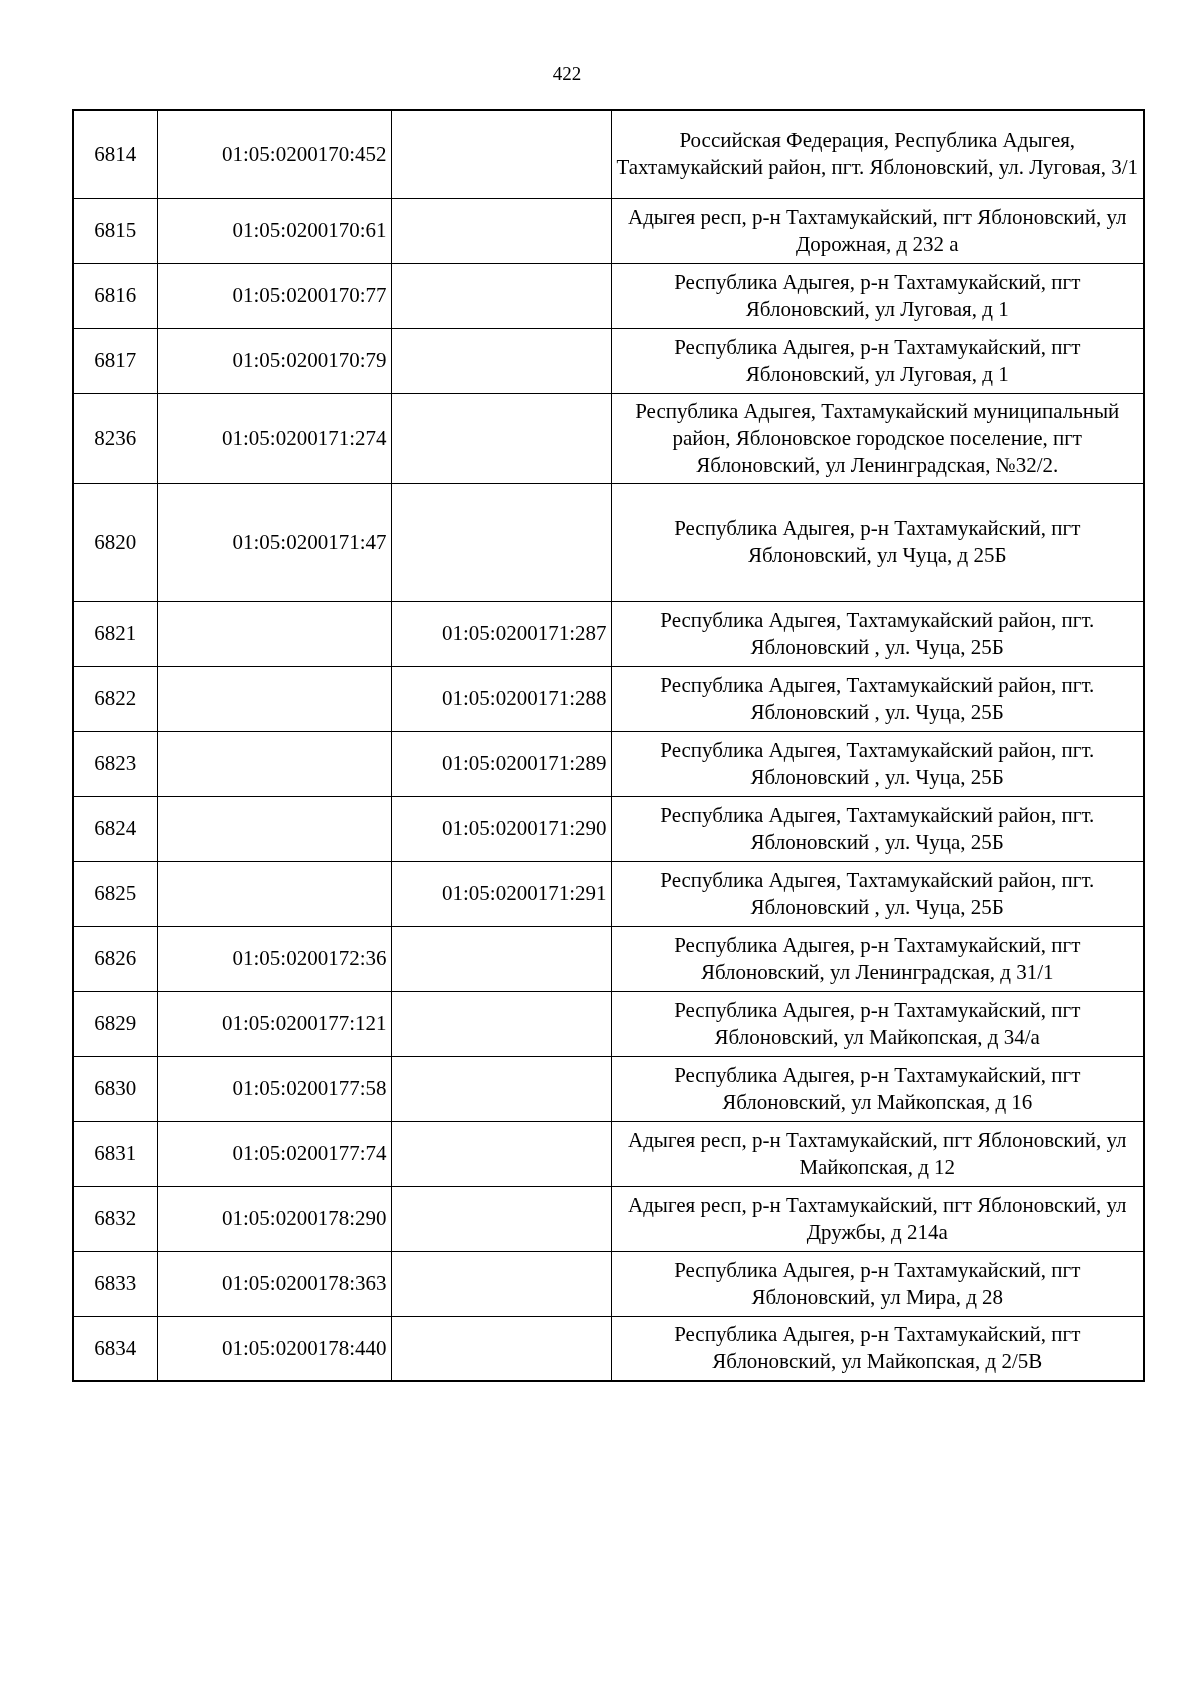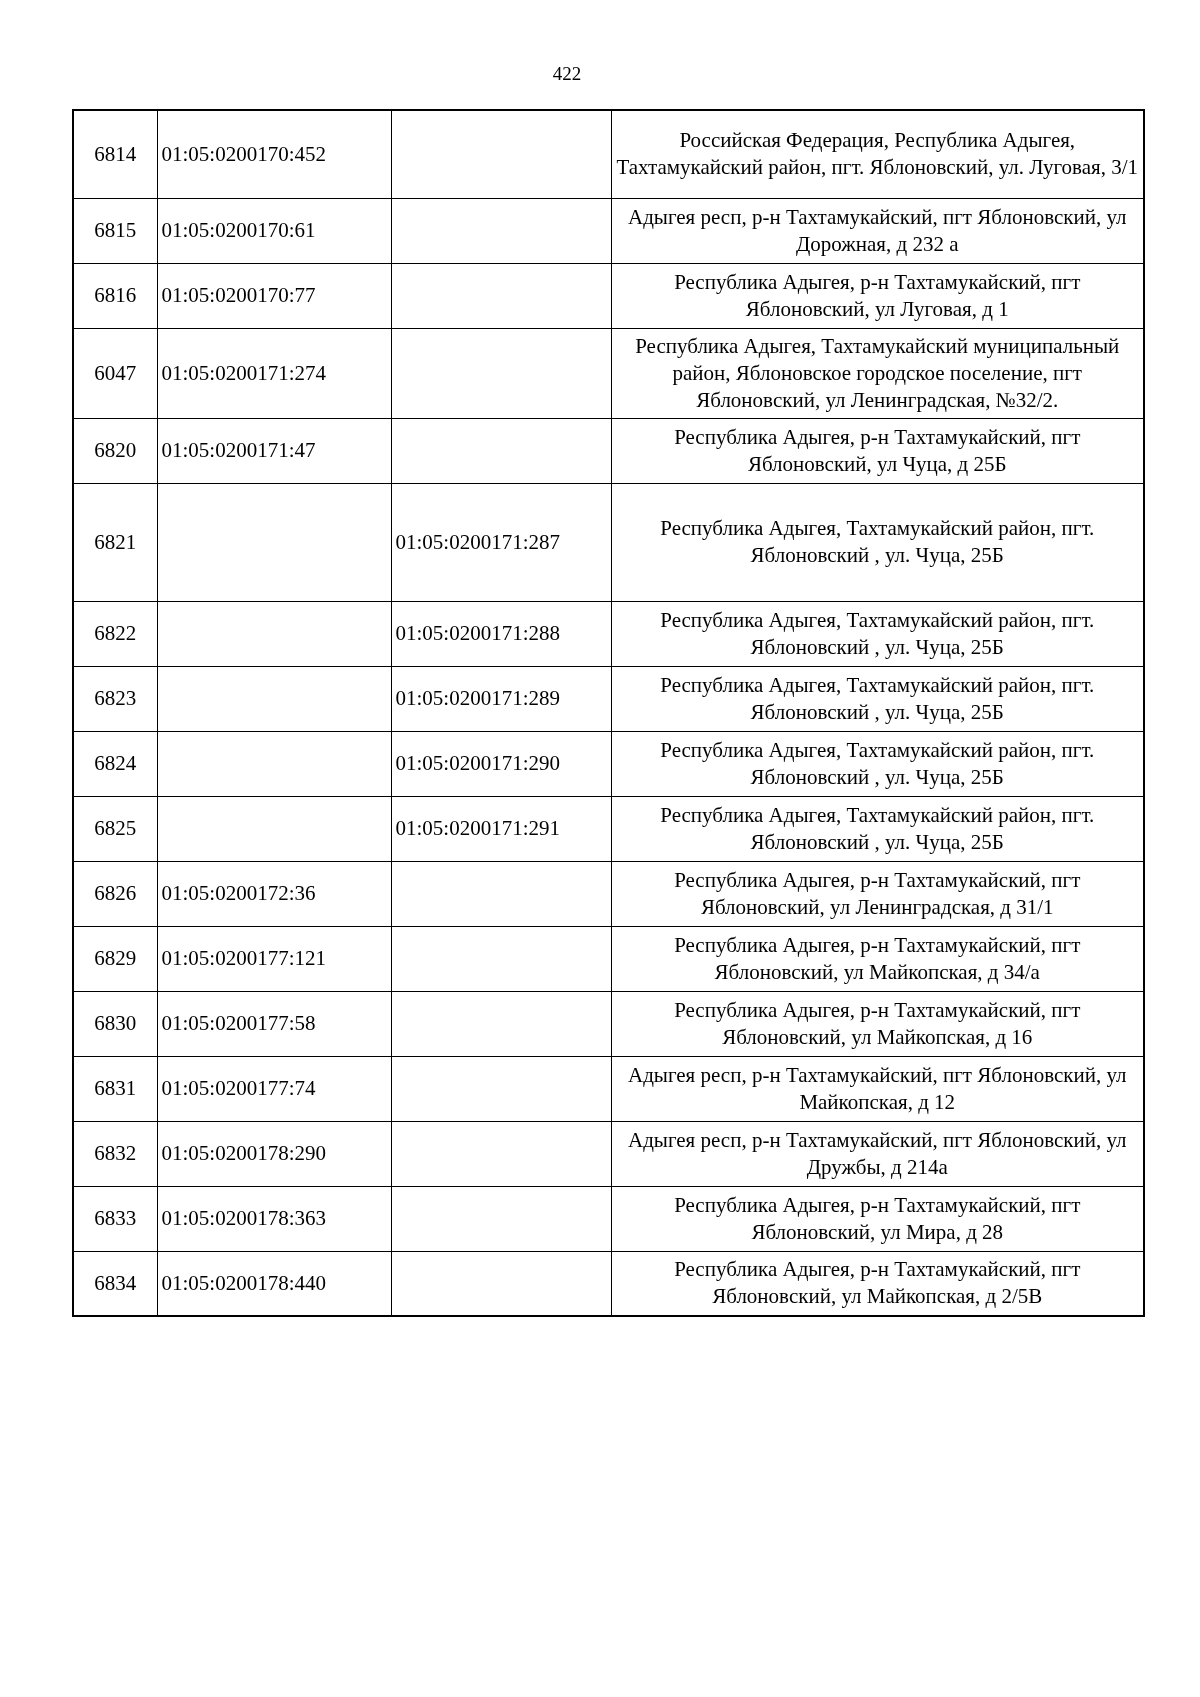--- a/index.html
+++ b/index.html
@@ -49,7 +49,7 @@
     margin-left: 8px;
   }
   td.cell-cad {
-    text-align: left;
+    text-align: right;
   }
   td.cell-addr {
     text-align: center;

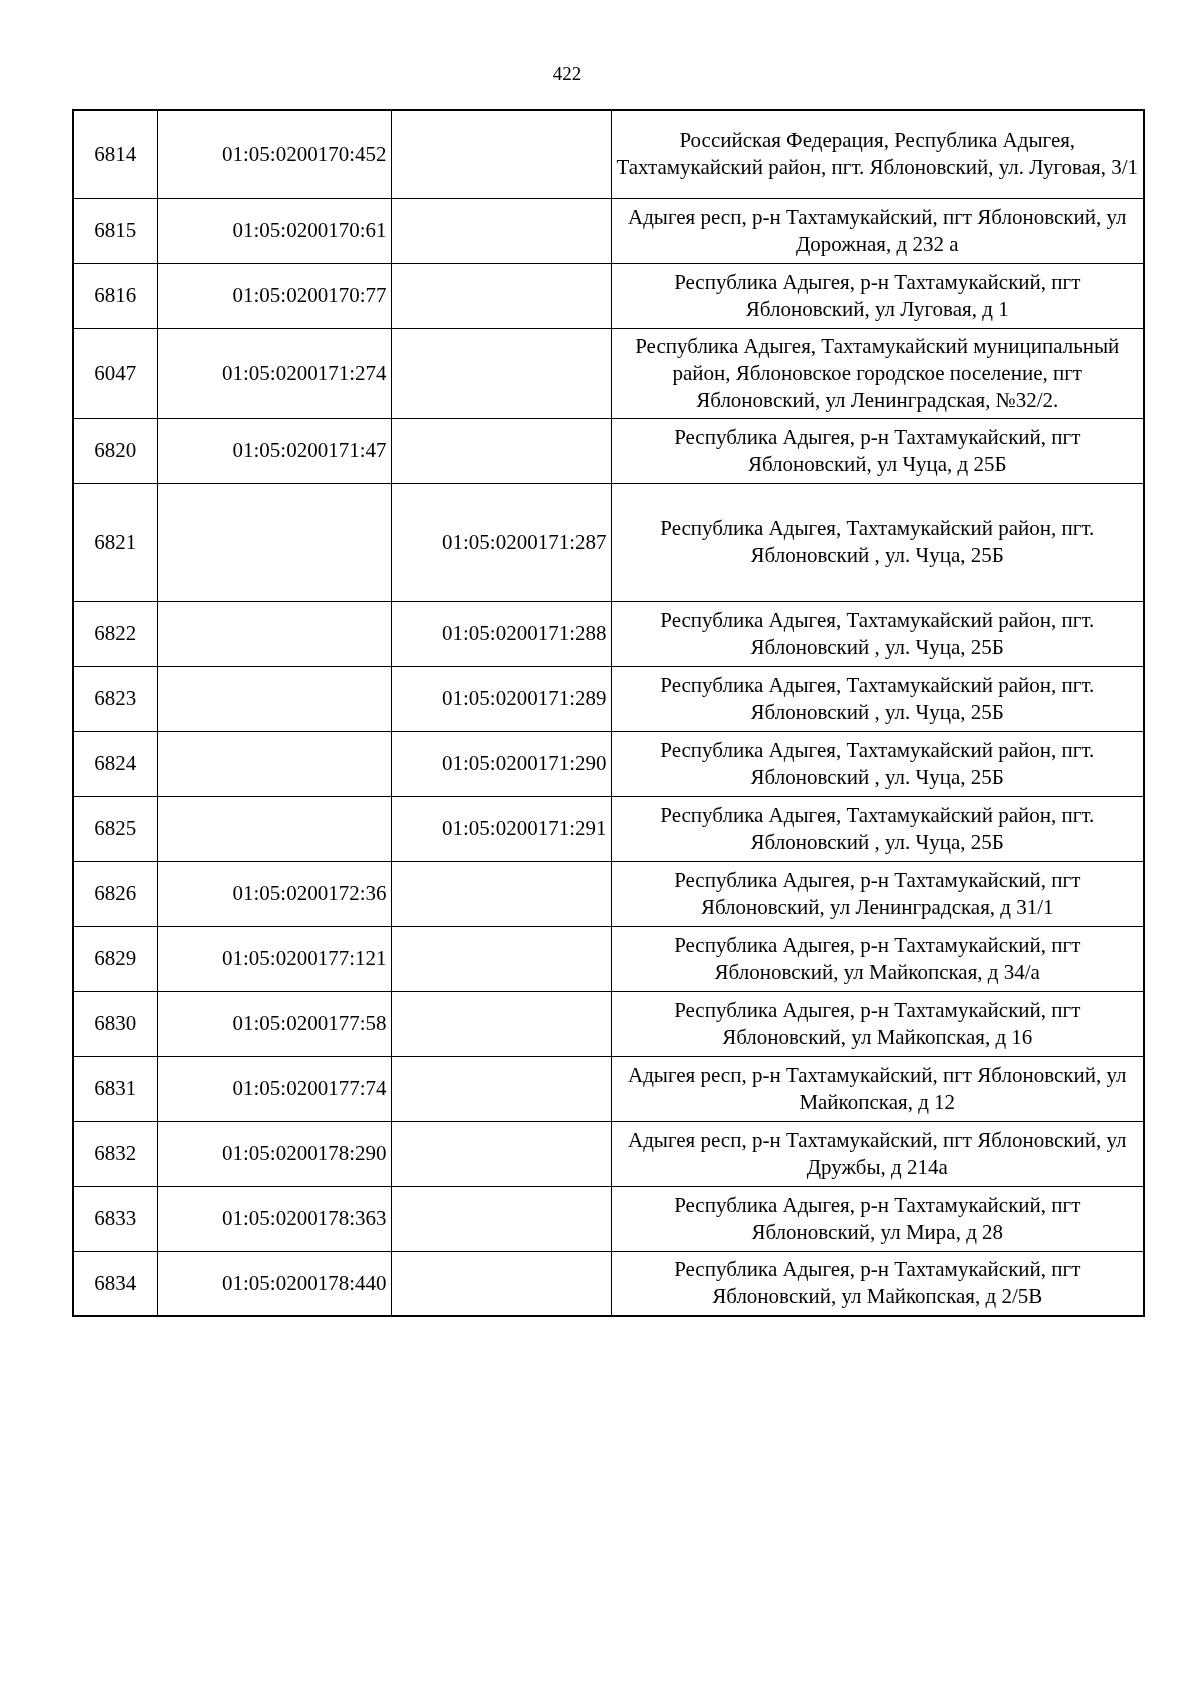--- a/index.html
+++ b/index.html
@@ -90,6 +90,12 @@
     <td class="cell-addr">Республика Адыгея, р-н Тахтамукайский, пгт Яблоновский, ул Луговая, д 1</td>
   </tr>
 
+  <tr>
+    <td class="cell-num">6817</td>
+    <td class="cell-cad">01:05:0200170:79</td>
+    <td class="cell-cad"></td>
+    <td class="cell-addr">Республика Адыгея, р-н Тахтамукайский, пгт Яблоновский, ул Луговая, д 1</td>
+  </tr>
 
 
   <tr>

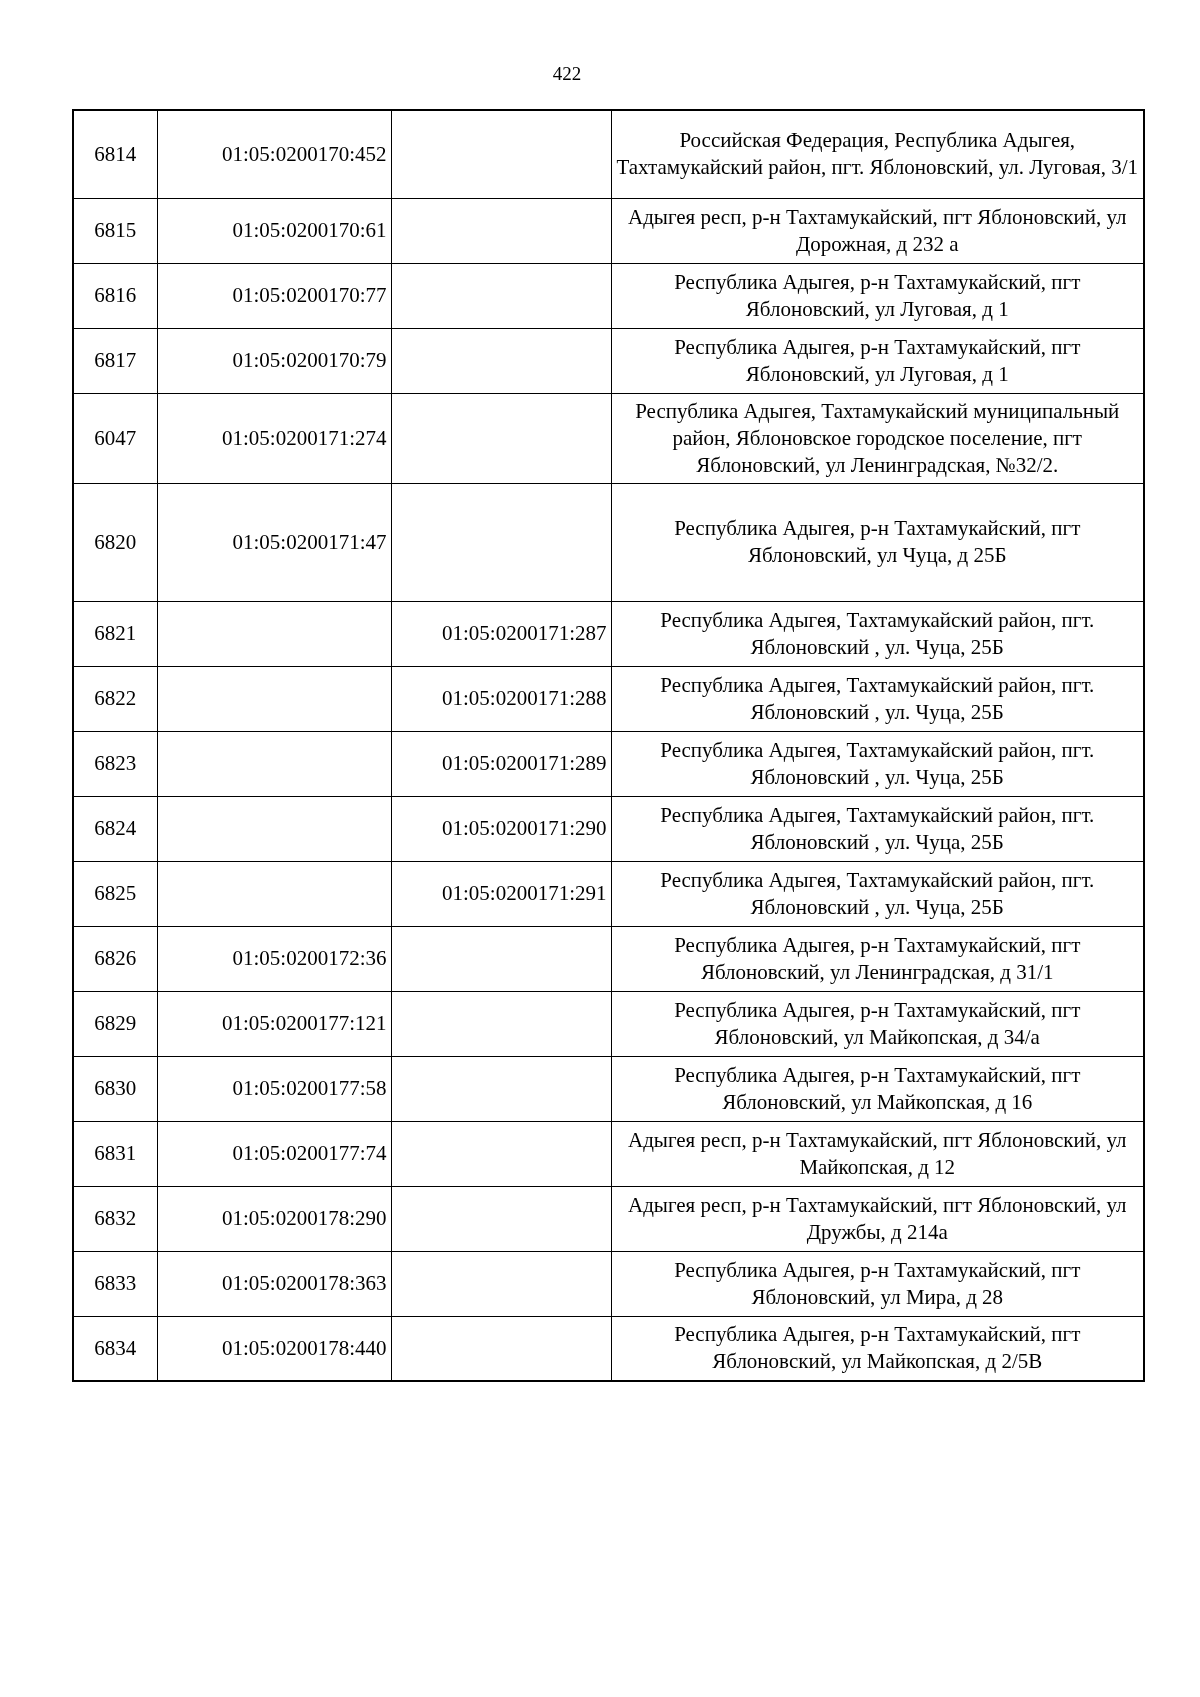--- a/index.html
+++ b/index.html
@@ -99,7 +99,7 @@
 
 
   <tr>
-    <td class="cell-num">6047</td>
+    <td class="cell-num">8236</td>
     <td class="cell-cad">01:05:0200171:274</td>
     <td class="cell-cad"></td>
     <td class="cell-addr">Республика Адыгея, Тахтамукайский муниципальный район, Яблоновское городское поселение, пгт Яблоновский, ул Ленинградская, №32/2.</td>

